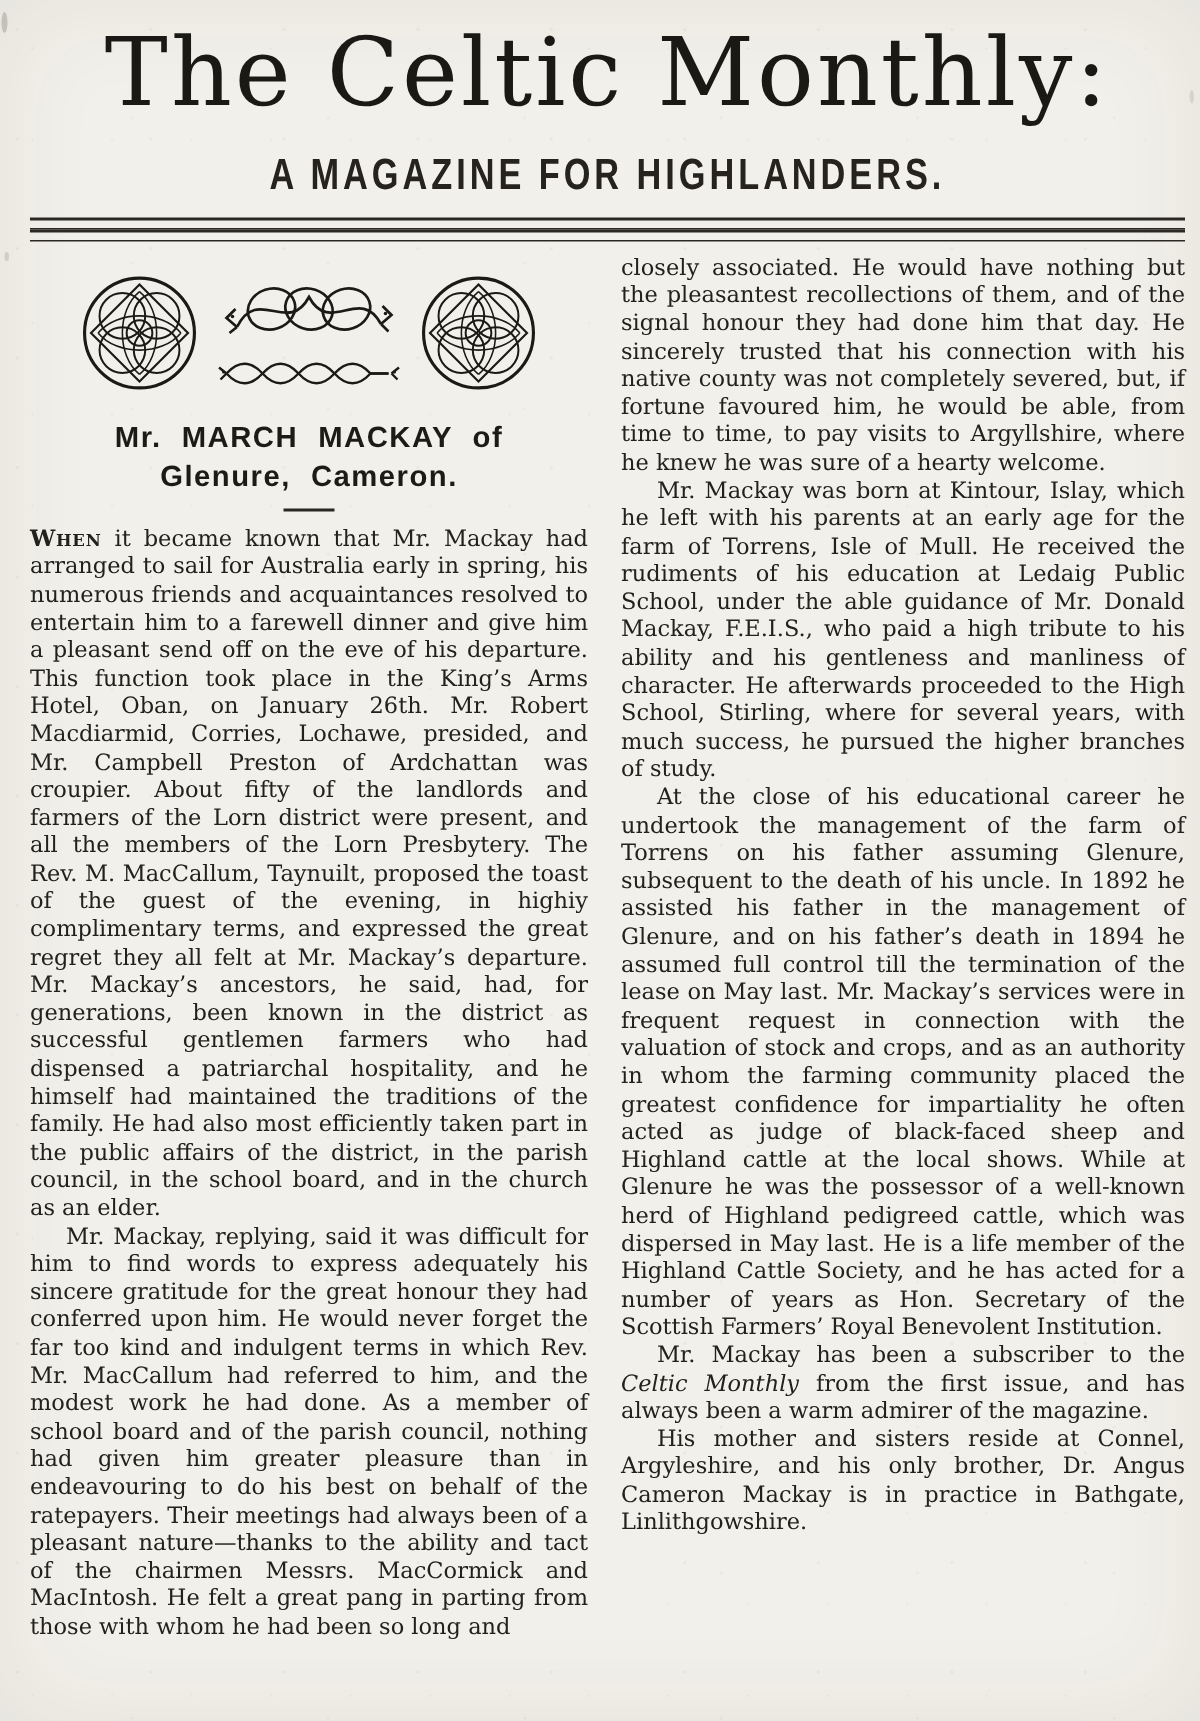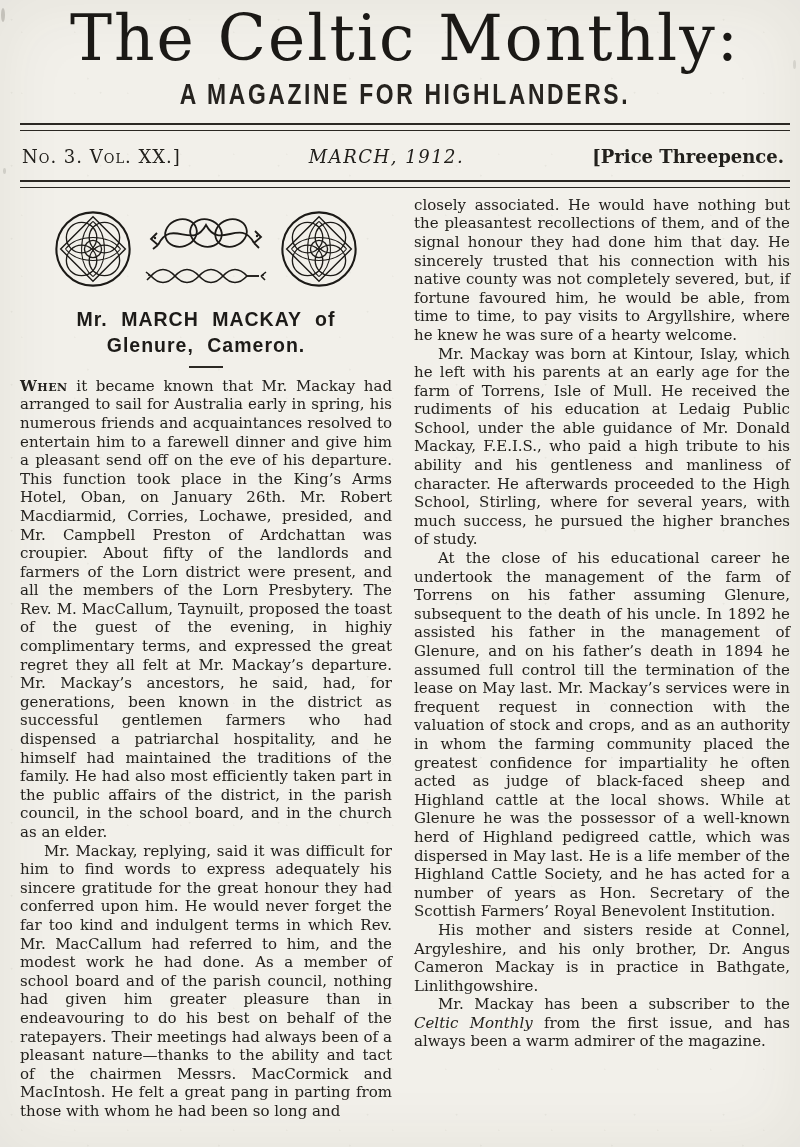--- a/index.html
+++ b/index.html
@@ -22,7 +22,7 @@
   }
   .masthead{text-align:center;}
   .mag-title{
-    margin:0 0 0;
+    margin:10px 0 0;
     font-family:"DejaVu Serif", serif;
     font-weight:normal;
     font-size:63px;

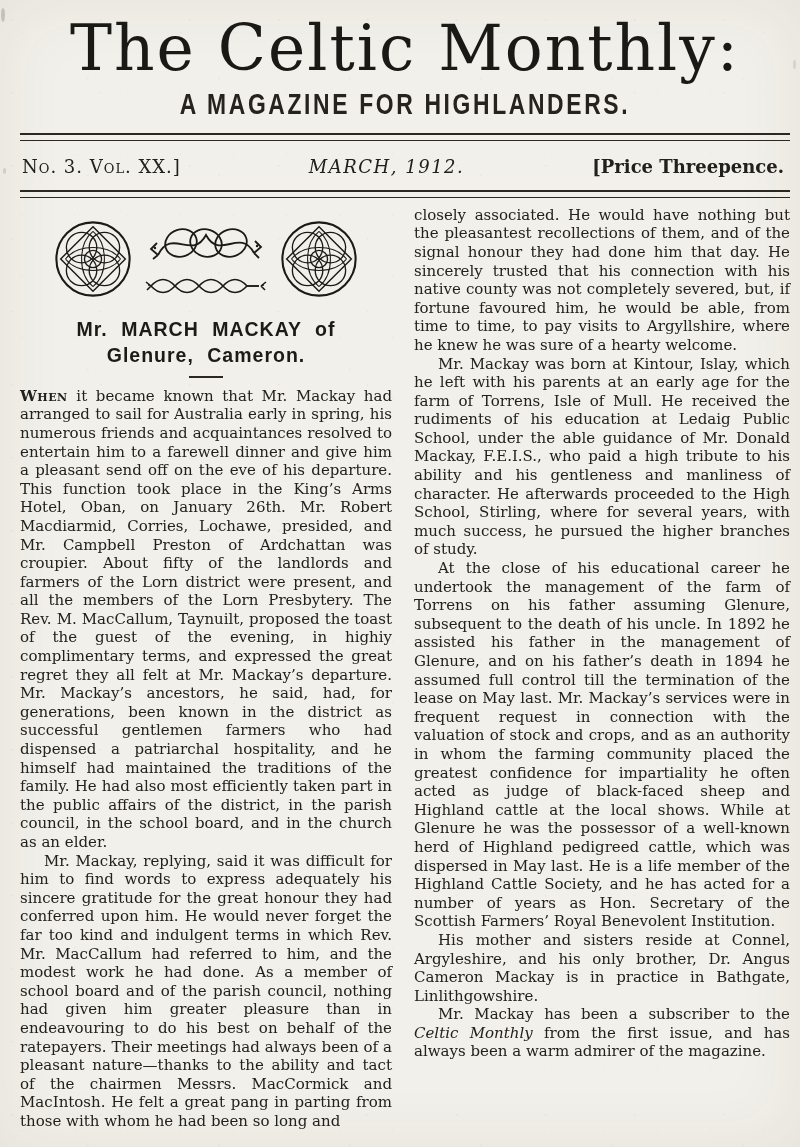--- a/index.html
+++ b/index.html
@@ -31,7 +31,7 @@
     color:#1b1916;
     white-space:nowrap;
   }
-  .mag-subtitle-wrap{margin-top:0;text-align:center;}
+  .mag-subtitle-wrap{margin-top:12px;text-align:center;}
   .mag-subtitle{
     display:inline-block;
     font-family:"Liberation Sans", sans-serif;

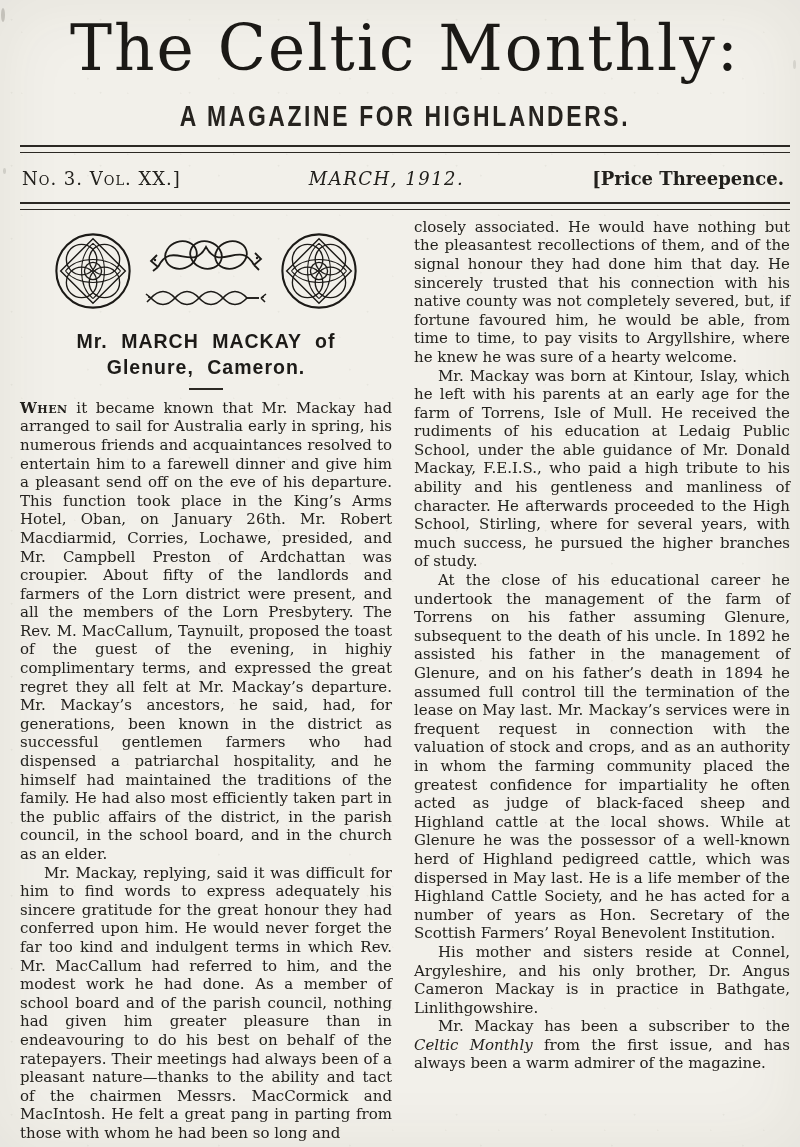--- a/index.html
+++ b/index.html
@@ -107,11 +107,6 @@
 
   <div class="rule rule-top"></div>
 
-  <div class="issue-row">
-    <span class="issue-no">No. 3.  Vol. XX.]</span>
-    <span class="issue-date">MARCH, 1912.</span>
-    <span class="issue-price">[Price Threepence.</span>
-  </div>
 
   <div class="rule rule-mid"></div>
 

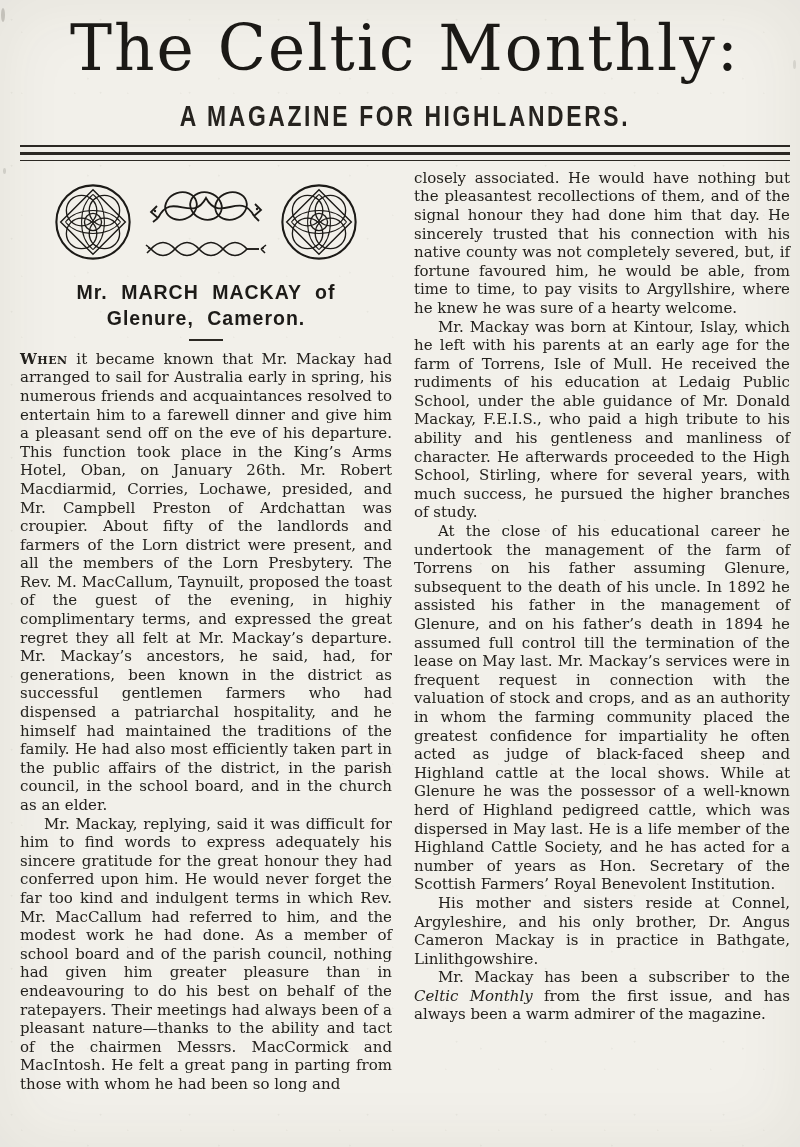--- a/index.html
+++ b/index.html
@@ -170,8 +170,8 @@
       <p class="body-p">closely associated.  He would have nothing but the pleasantest recollections of them, and of the signal honour they had done him that day. He sincerely trusted that his connection with his native county was not completely severed, but, if fortune favoured him, he would be able, from time to time, to pay visits to Argyllshire, where he knew he was sure of a hearty welcome.</p>
       <p class="body-p indent">Mr. Mackay was born at Kintour, Islay, which he left with his parents at an early age for the farm of Torrens, Isle of Mull.  He received the rudiments of his education at Ledaig Public School, under the able guidance of Mr. Donald Mackay, F.E.I.S., who paid a high tribute to his ability and his gentleness and manliness of character.  He afterwards proceeded to the High School, Stirling, where for several years, with much success, he pursued the higher branches of study.</p>
       <p class="body-p indent">At the close of his educational career he undertook the management of the farm of Torrens on his father assuming Glenure, subsequent to the death of his uncle.  In 1892 he assisted his father in the management of Glenure, and on his father’s death in 1894 he assumed full control till the termination of the lease on May last.  Mr. Mackay’s services were in frequent request in connection with the valuation of stock and crops, and as an authority in whom the farming community placed the greatest confidence for impartiality he often acted as judge of black-faced sheep and Highland cattle at the local shows.  While at Glenure he was the possessor of a well-known herd of Highland pedigreed cattle, which was dispersed in May last.  He is a life member of the Highland Cattle Society, and he has acted for a number of years as Hon. Secretary of the Scottish Farmers’ Royal Benevolent Institution.</p>
+      <p class="body-p indent"><span>Mr. Mackay has been a subscriber to the </span><em class="mag-ref">Celtic Monthly</em><span> from the first issue, and has always been a warm admirer of the magazine.</span></p>
       <p class="body-p indent">His mother and sisters reside at Connel, Argyleshire, and his only brother, Dr. Angus Cameron Mackay is in practice in Bathgate, Linlithgowshire.</p>
-      <p class="body-p indent"><span>Mr. Mackay has been a subscriber to the </span><em class="mag-ref">Celtic Monthly</em><span> from the first issue, and has always been a warm admirer of the magazine.</span></p>
     </section>
 
   </main>

